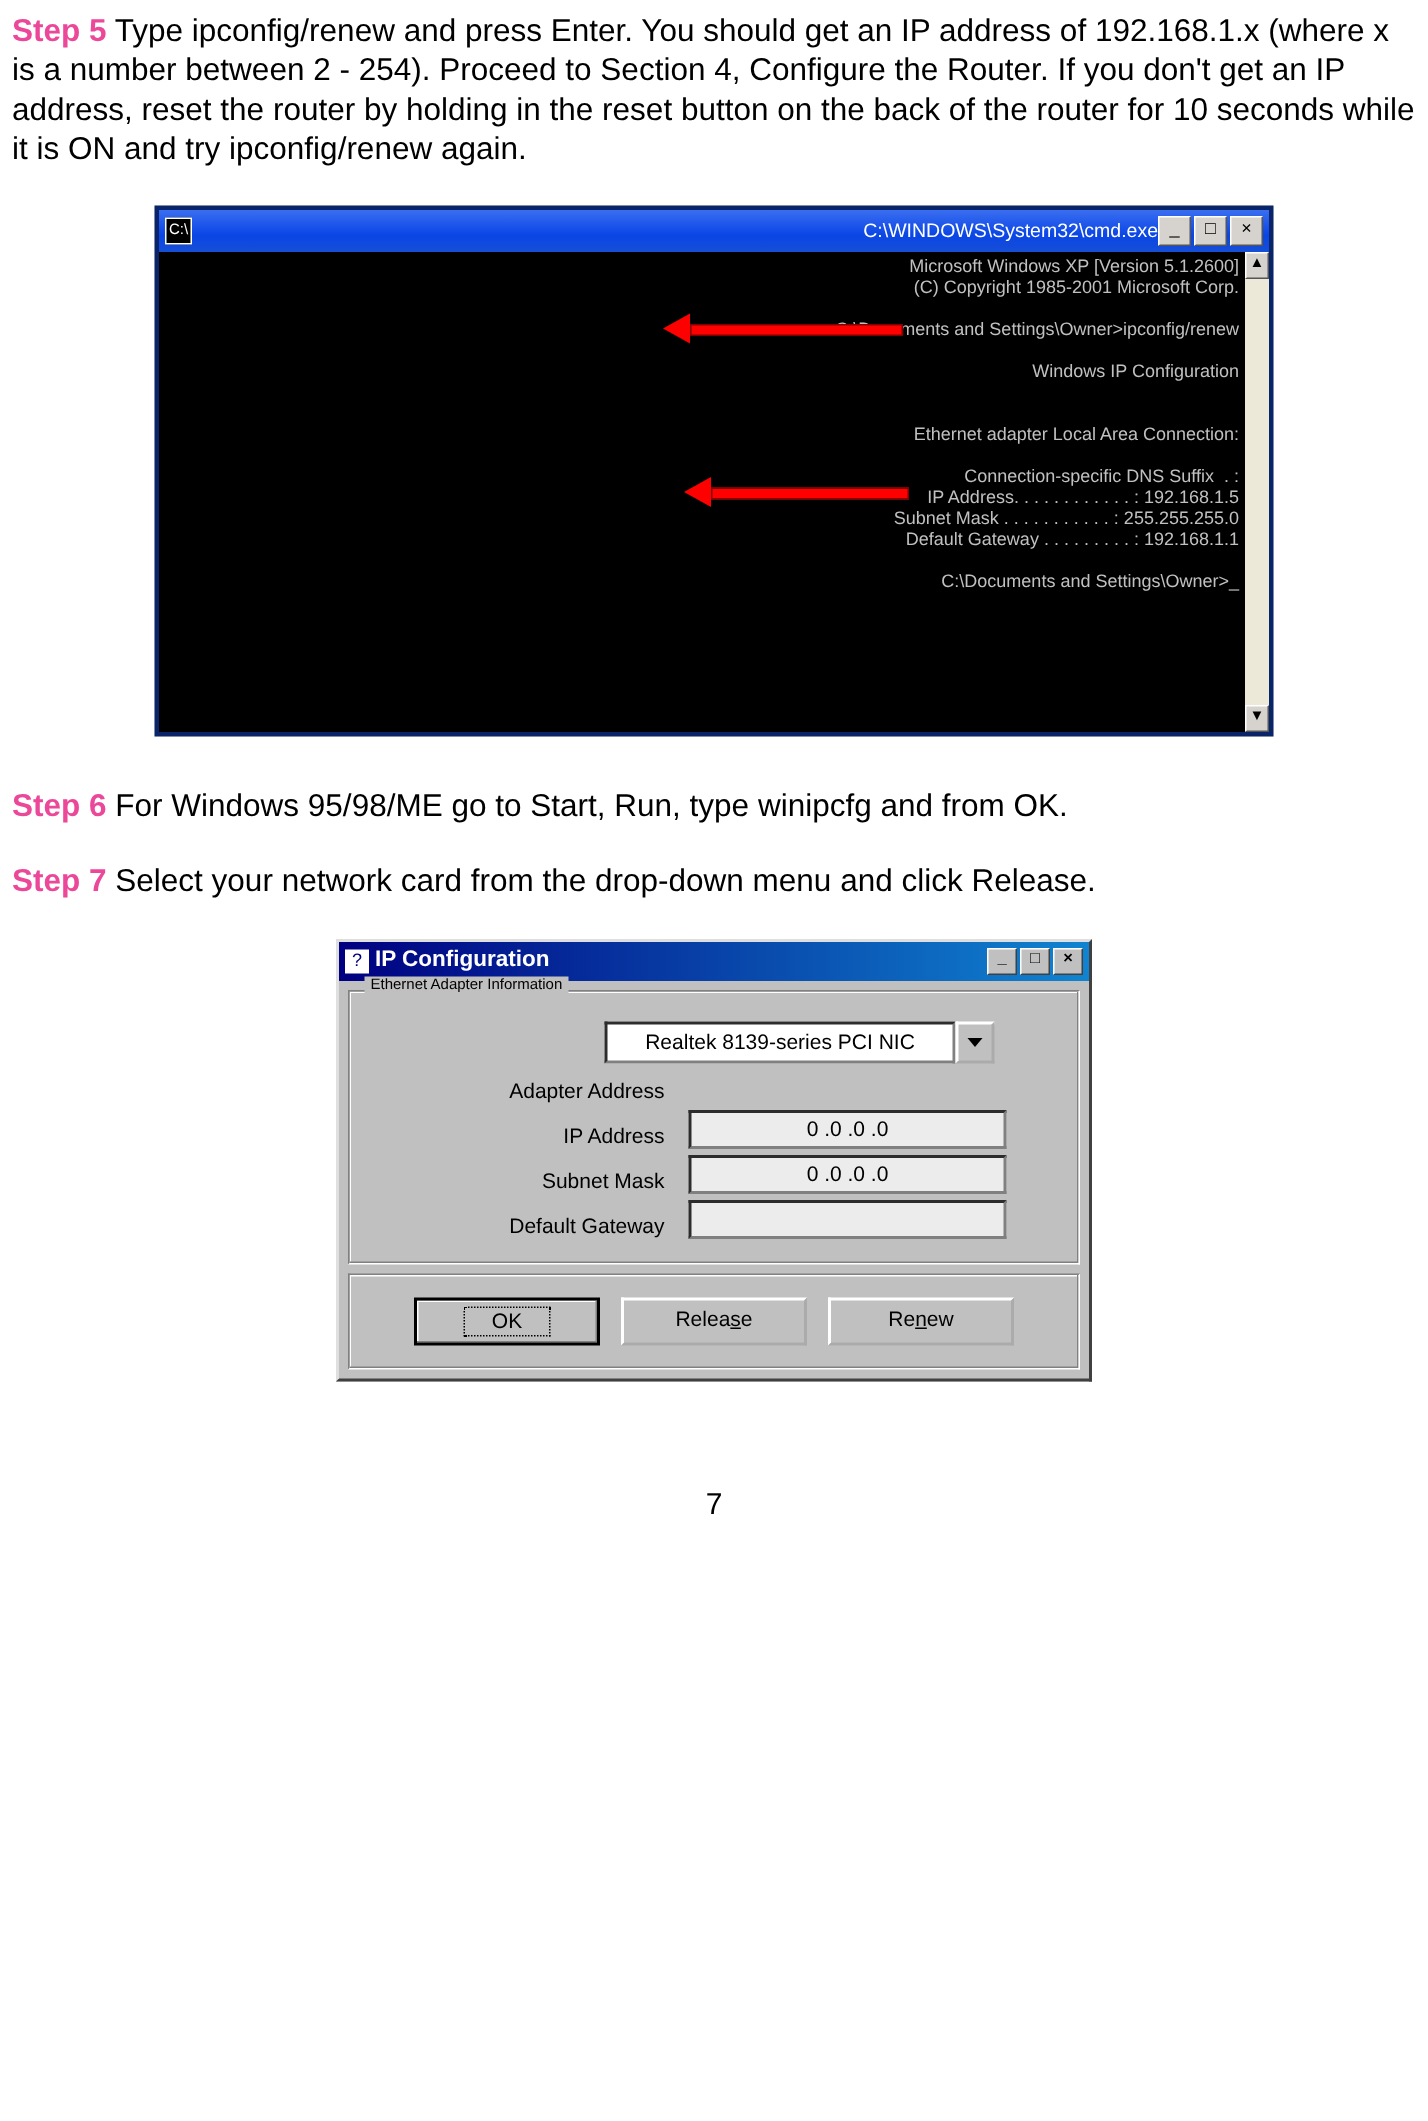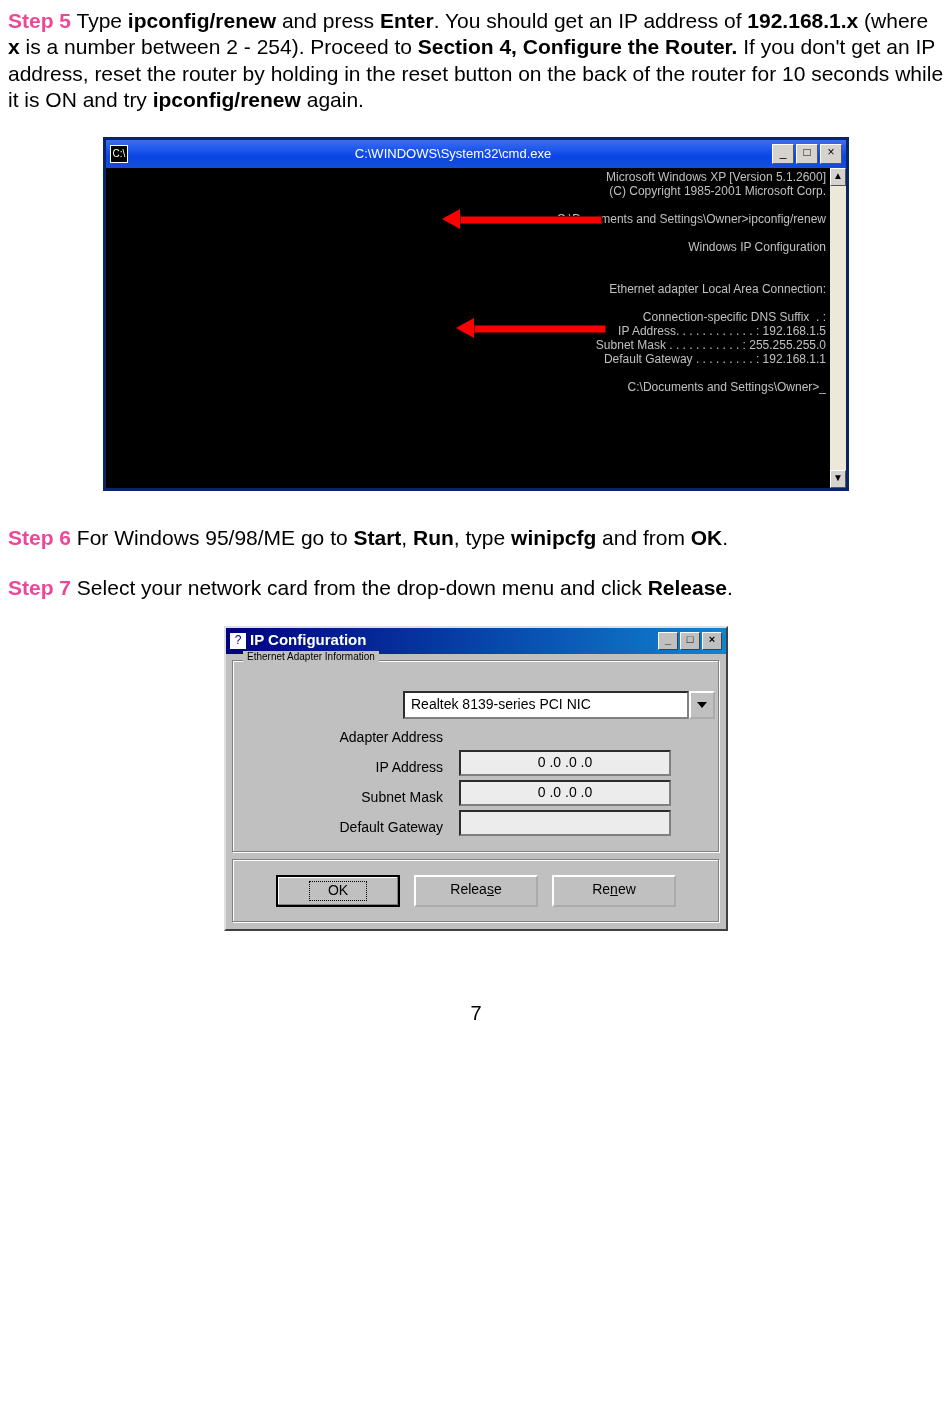--- a/index.html
+++ b/index.html
@@ -13,7 +13,7 @@
     background: #fff;
   }
   .step-label { color: #ec4899; font-weight: bold; }
-  b { font-weight: bold; text-align: center; }
+  b { font-weight: normal; text-align: center; }
   .para { margin: 0 0 24px 0; }
   .fig-wrap { text-align: center; margin: 18px 0 34px 0; }
   

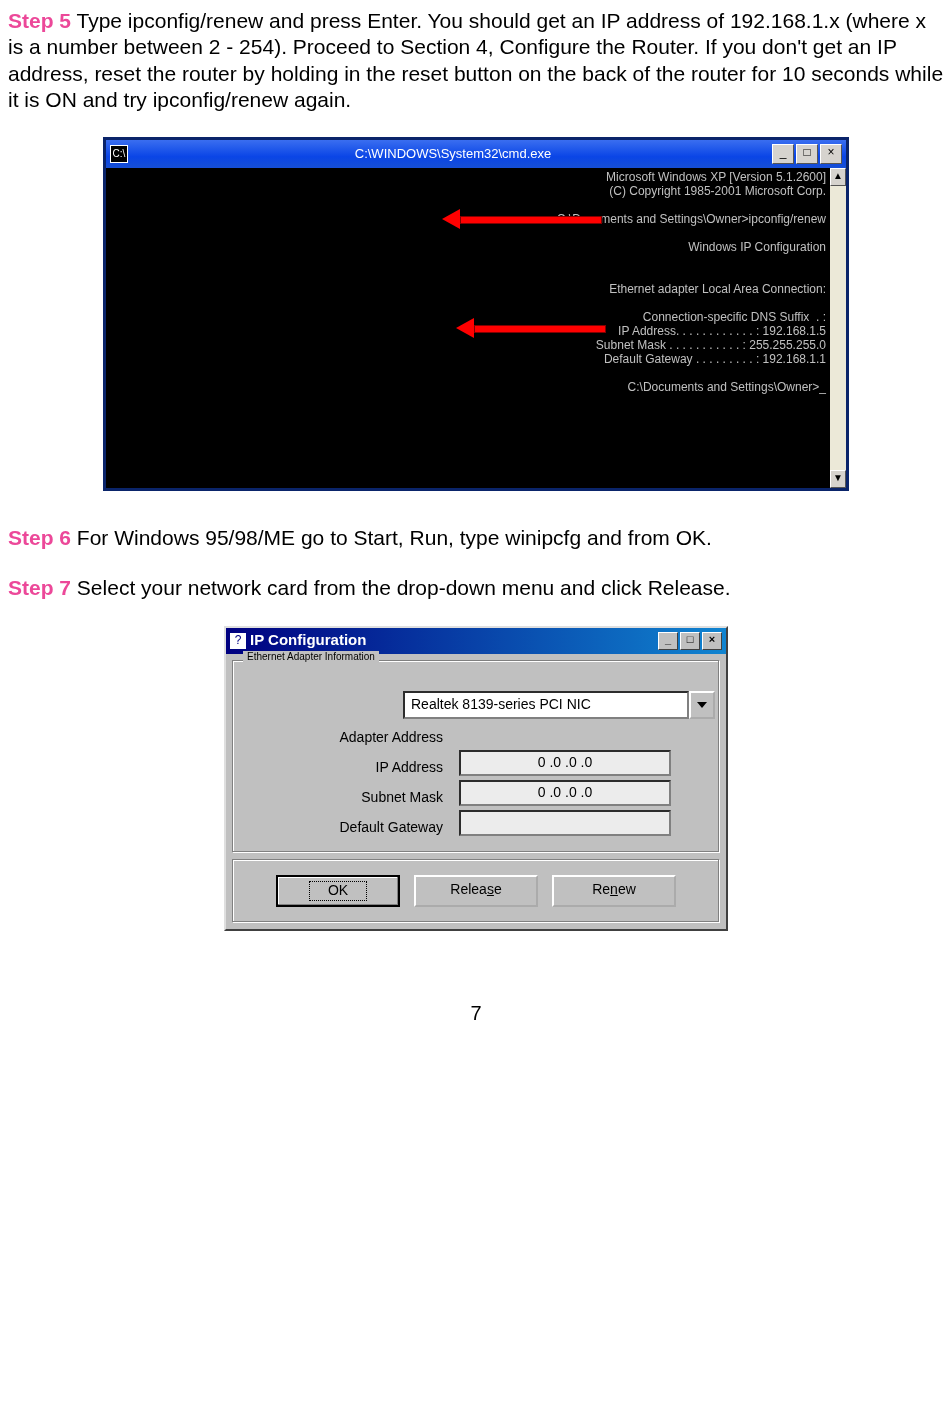--- a/index.html
+++ b/index.html
@@ -46,7 +46,7 @@
     font-family: Tahoma, Arial, sans-serif;
     font-size: 13px;
     flex: 1;
-    text-align: center;
+    text-align: right;
   }
   .cmd-btns { display: flex; gap: 2px; }
   .cmd-btn {

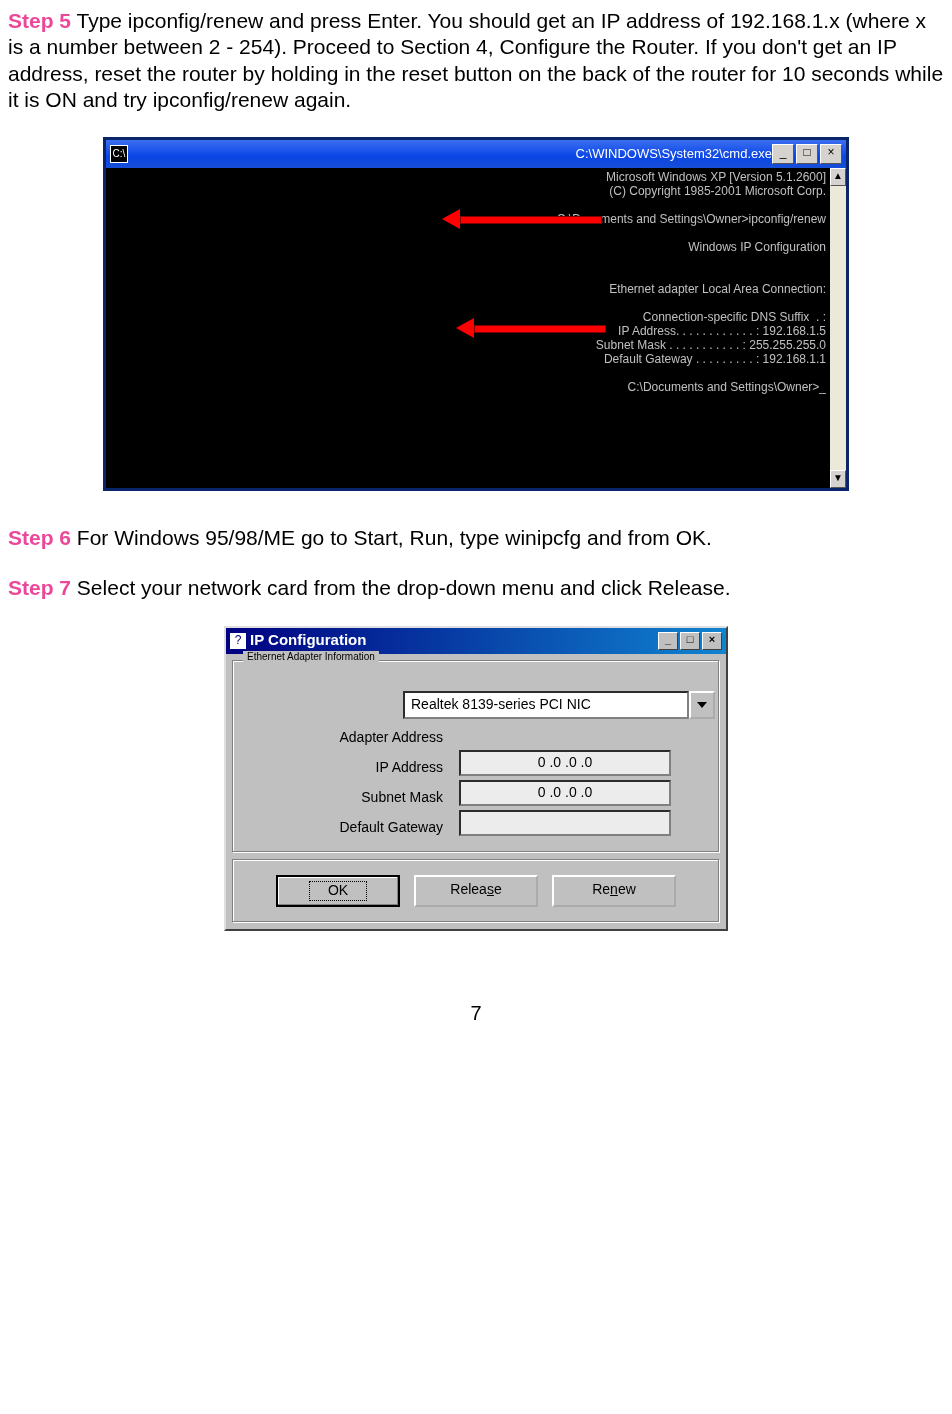--- a/index.html
+++ b/index.html
@@ -163,8 +163,9 @@
   }
   .combo {
     display: flex;
-    margin: 10px 0 10px 160px;
-    width: 312px;
+    margin: 0 0 10px 160px;
+    width: 260px;
+    text-align: center;
   }
   .combo-field {
     flex: 1;

